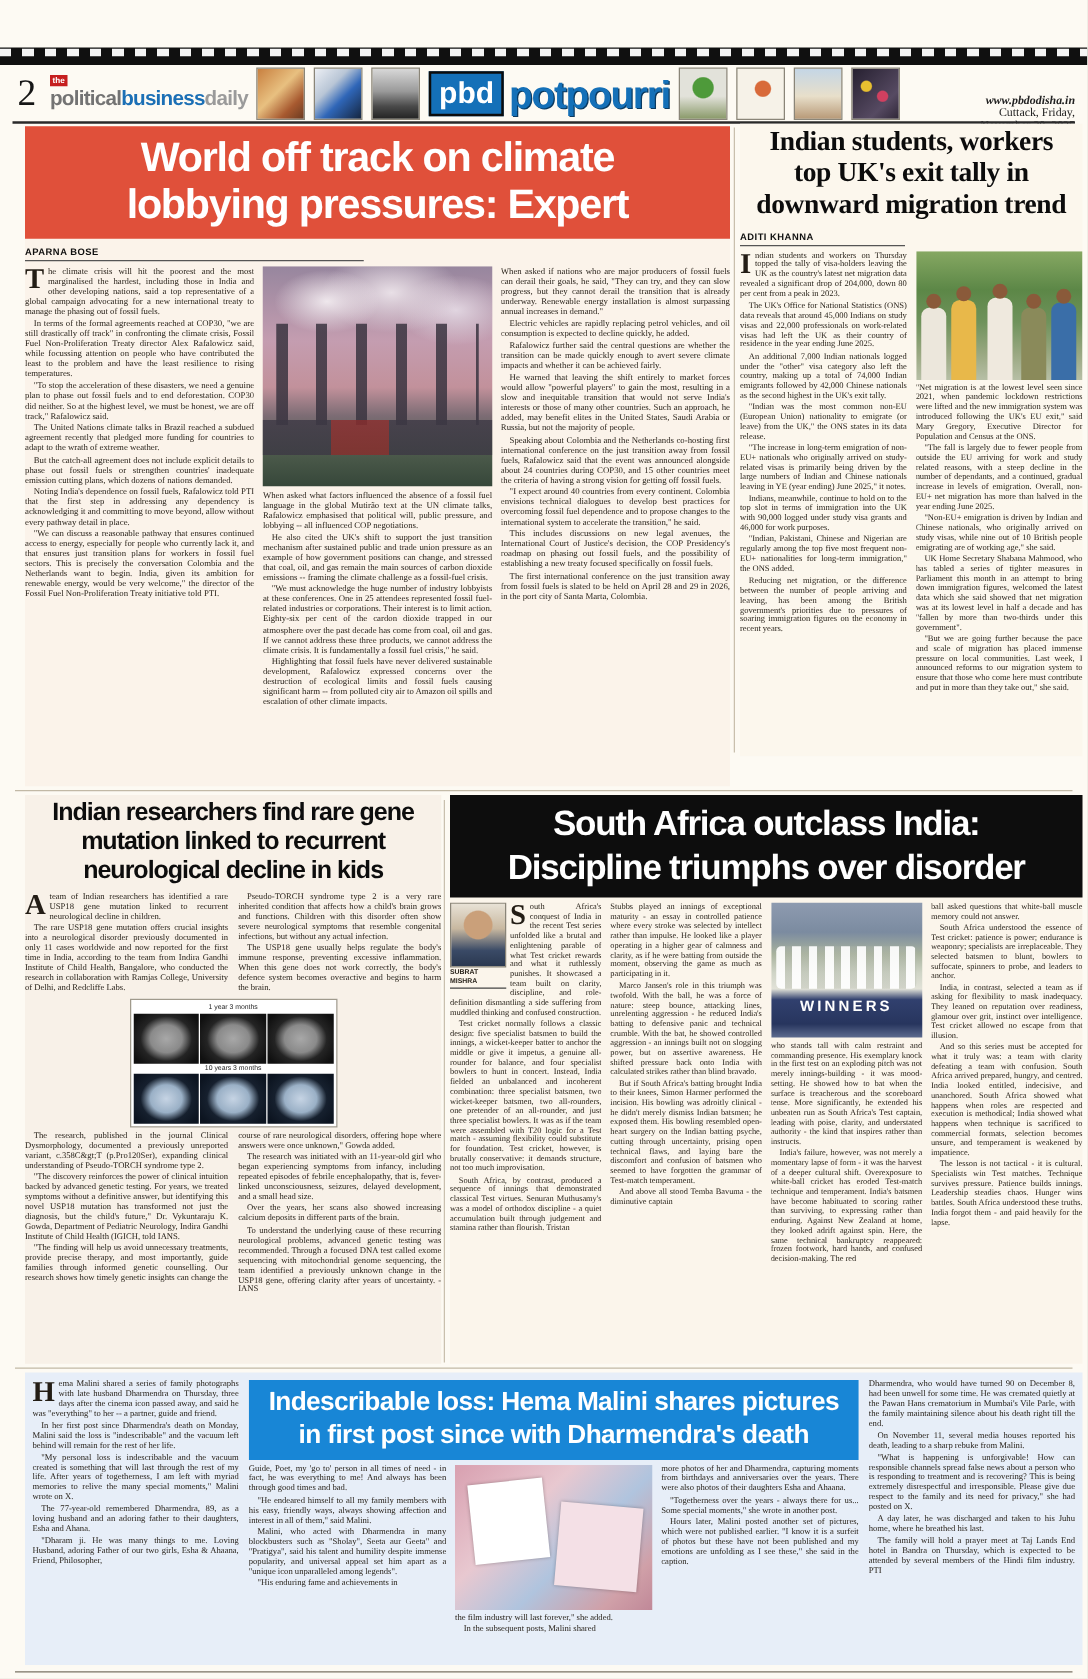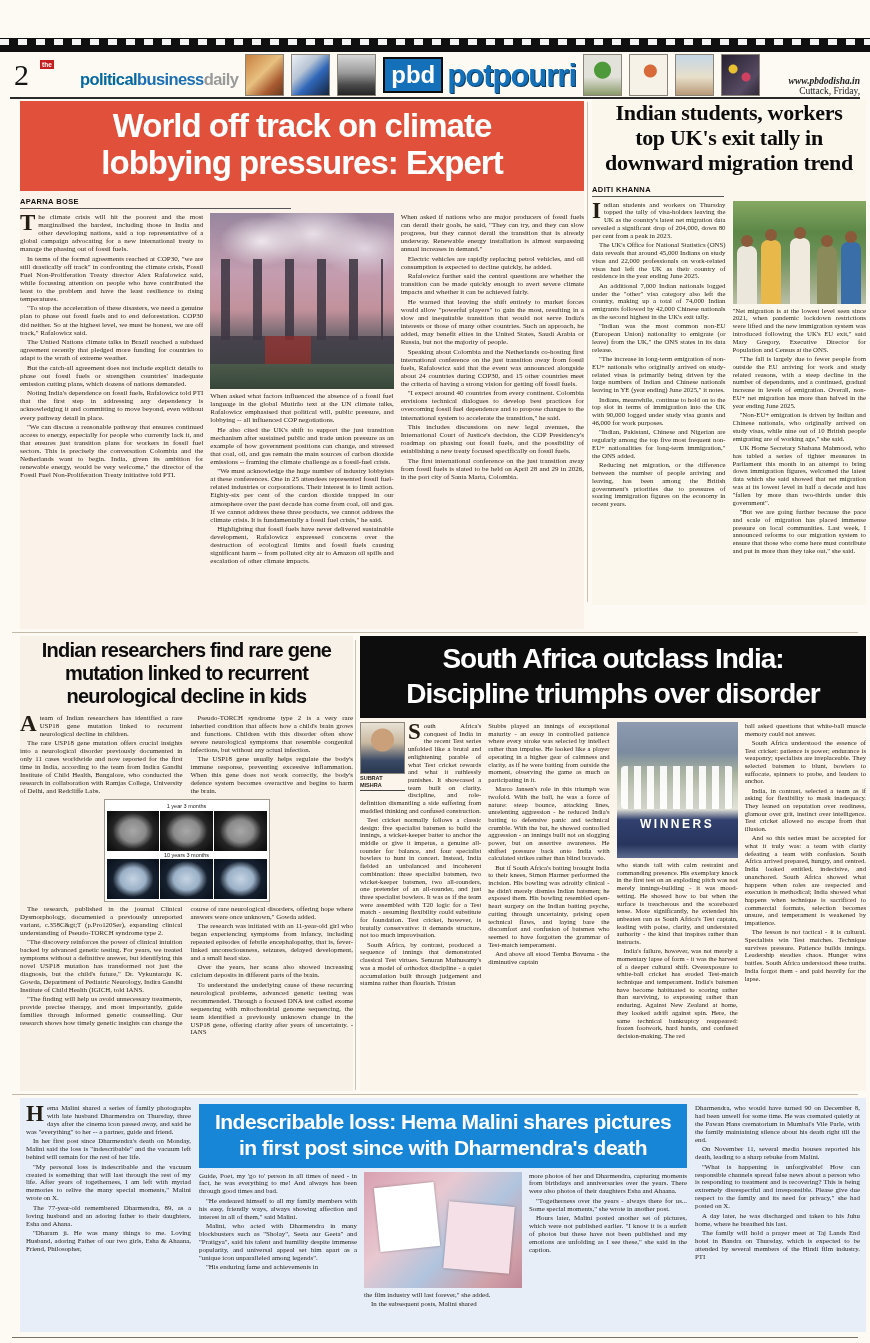--- a/index.html
+++ b/index.html
@@ -13,7 +13,7 @@
   .pgnum{font:30px "Liberation Serif",serif;color:#161616;padding:0 4px;}
   .logo{position:relative;white-space:nowrap;font:bold 16.5px "Liberation Sans",sans-serif;letter-spacing:-.6px;padding-top:8px;}
   .logo .the{position:absolute;top:-2px;left:0;background:#c61f1f;color:#fff;font:bold 6.5px "Liberation Sans",sans-serif;padding:1px 2px;letter-spacing:0;}
-  .logo .pol{color:#0369a1;margin-left:40px;} .logo .bus{color:#1b6fb5;} .logo .dly{color:#9a9a9a;font-weight:bold;}
+  .logo .pol{color:#737373;} .logo .bus{color:#1b6fb5;} .logo .dly{color:#9a9a9a;font-weight:bold;}
   .thumb{width:37px;height:40px;border:1px solid #8a8578;flex:0 0 auto;}
   .t-art{background:linear-gradient(135deg,#c87f3f 0%,#e8c080 45%,#a85a30 75%,#6a3a20 100%);}
   .t-moto{background:linear-gradient(135deg,#eceff4 0%,#b9c6d6 35%,#2f66b8 60%,#15253e 100%);}

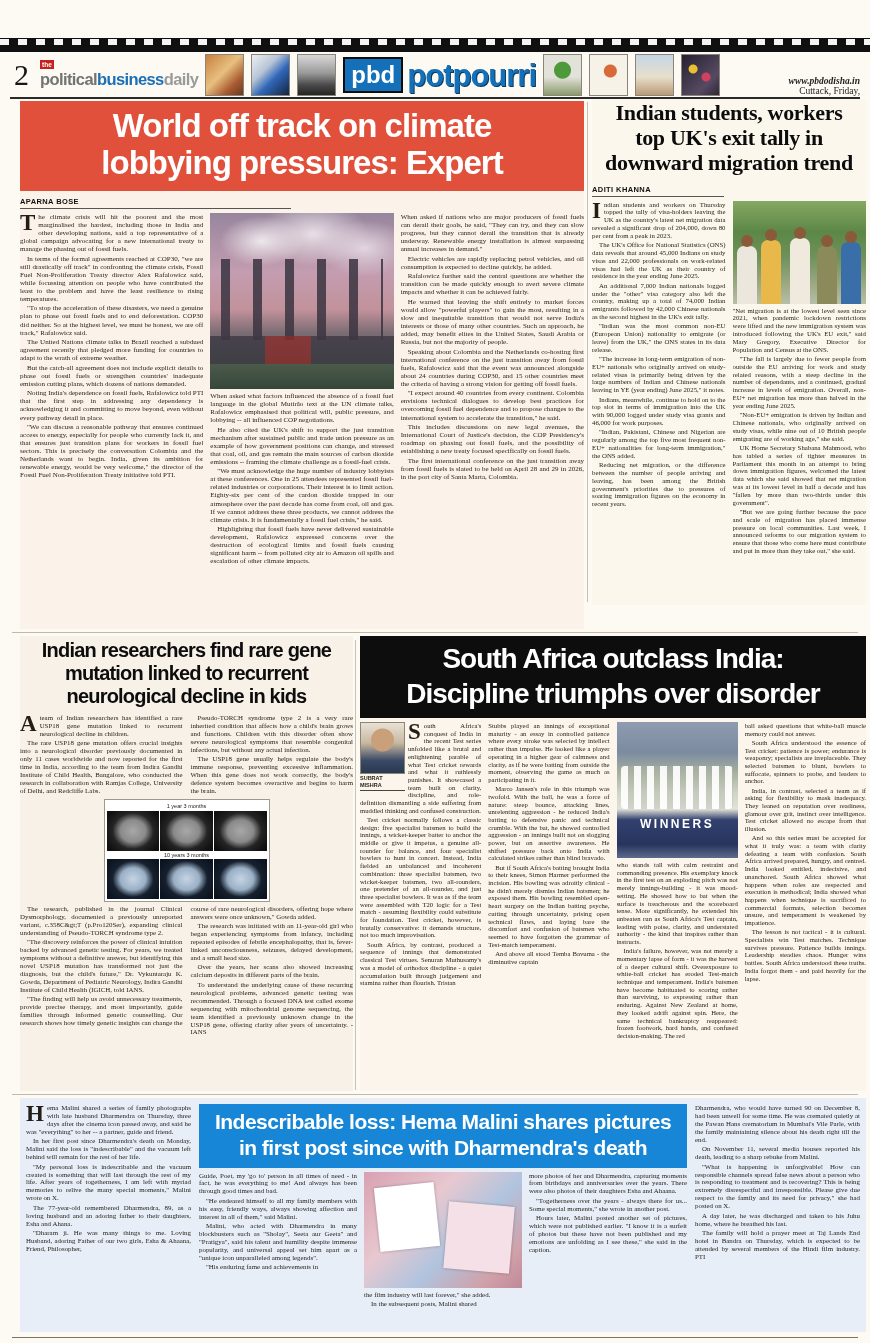--- a/index.html
+++ b/index.html
@@ -155,7 +155,7 @@
         <p class="b">"To stop the acceleration of these disasters, we need a genuine plan to phase out fossil fuels and to end deforestation. COP30 did neither. So at the highest level, we must be honest, we are off track," Rafalowicz said.</p>
         <p class="b">The United Nations climate talks in Brazil reached a subdued agreement recently that pledged more funding for countries to adapt to the wrath of extreme weather.</p>
         <p class="b">But the catch-all agreement does not include explicit details to phase out fossil fuels or strengthen countries' inadequate emission cutting plans, which dozens of nations demanded.</p>
-        <p class="b">Noting India's dependence on fossil fuels, Rafalowicz told PTI that the first step in addressing any dependency is acknowledging it and committing to move beyond, even without every pathway detail in place.</p>
+        <p class="b">Noting India's dependence on fossil fuels, Rafalowicz told PTI that the first step in addressing any dependency is acknowledging it and committing to move beyond, allow without every pathway detail in place.</p>
         <p class="b">"We can discuss a reasonable pathway that ensures continued access to energy, especially for people who currently lack it, and that ensures just transition plans for workers in fossil fuel sectors. This is precisely the conversation Colombia and the Netherlands want to begin. India, given its ambition for renewable energy, would be very welcome," the director of the Fossil Fuel Non-Proliferation Treaty initiative told PTI.</p>
       </div>
       <div class="col">

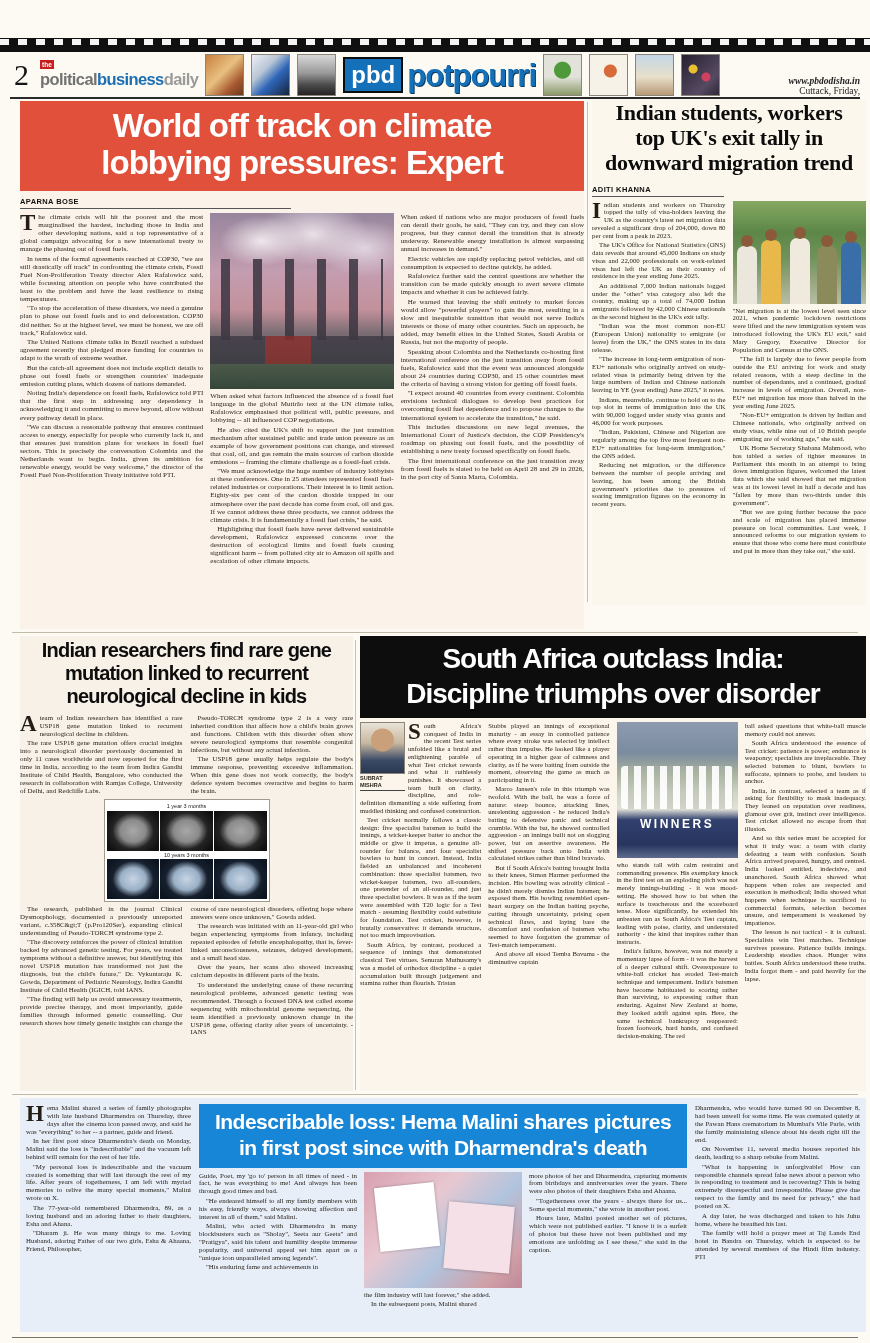--- a/index.html
+++ b/index.html
@@ -91,7 +91,7 @@
   .author .ph{height:50px;border:1px solid #8a8578;
       background:radial-gradient(circle 12px at 50% 34%,#caa07a 0 11px,rgba(0,0,0,0) 12px),linear-gradient(180deg,#e8e2d6 0%,#c8b8a0 40%,#3a4a66 75%,#2a3850 100%);}
   .author .cap{font:bold 5.5px/1.3 "Liberation Sans",sans-serif;border-bottom:1px solid #444;padding:1px 0;}
-  .winners{height:136px;margin-bottom:3px;position:relative;overflow:hidden;
+  .winners{height:108px;margin-bottom:3px;position:relative;overflow:hidden;
       background:linear-gradient(180deg,#8e9bb0 0%,#7b8ba0 22%,#a8b29d 38%,#cfd4c6 52%,#e2e2d8 64%,#31406e 72%,#27355e 90%,#5d6b8e 100%);}
   .winners::before{content:"";position:absolute;left:4%;right:4%;top:32%;height:32%;
       background:repeating-linear-gradient(90deg,rgba(255,255,255,.92) 0 7px,rgba(178,184,172,.35) 7px 13px);border-radius:4px;}

